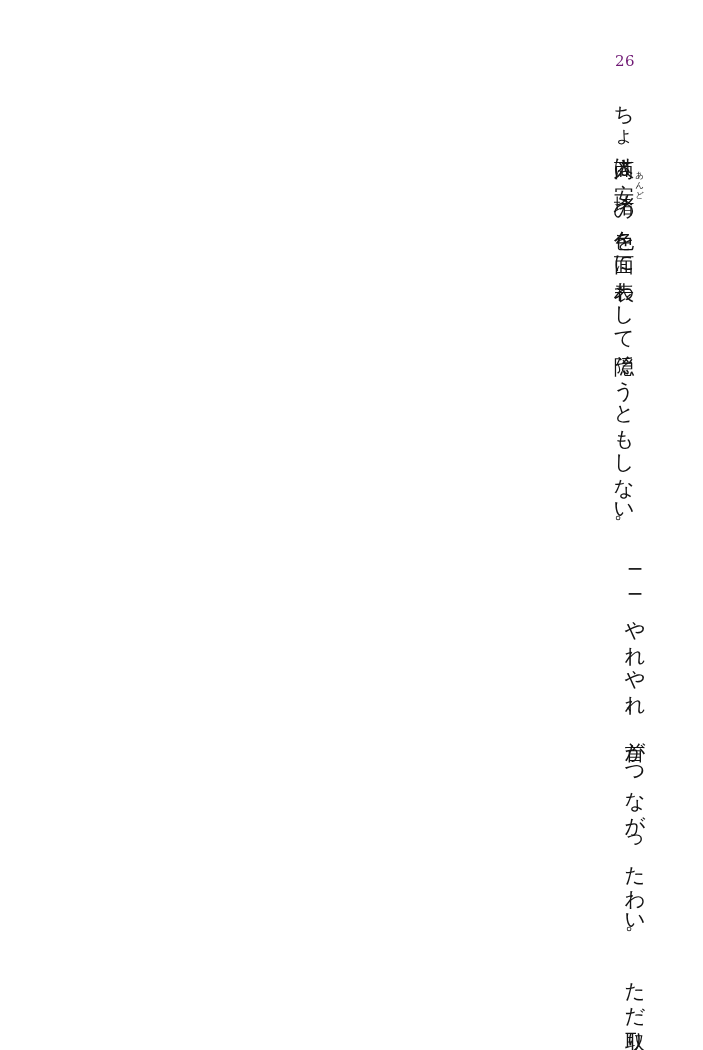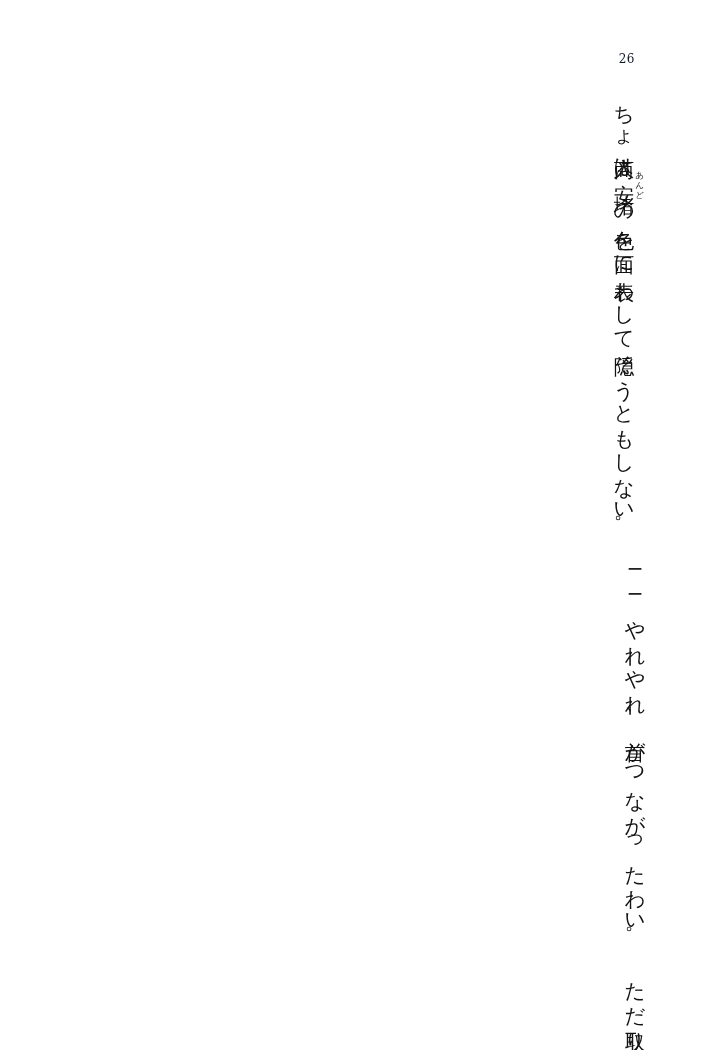--- a/index.html
+++ b/index.html
@@ -21,9 +21,9 @@
     position: absolute;
     top: 52px;
     right: 68px;
-    font-size: 12px;
+    font-size: 15px;
     letter-spacing: 0.5px;
-    color: #0f172a;
+    color: #701a75;
   }
 
   

